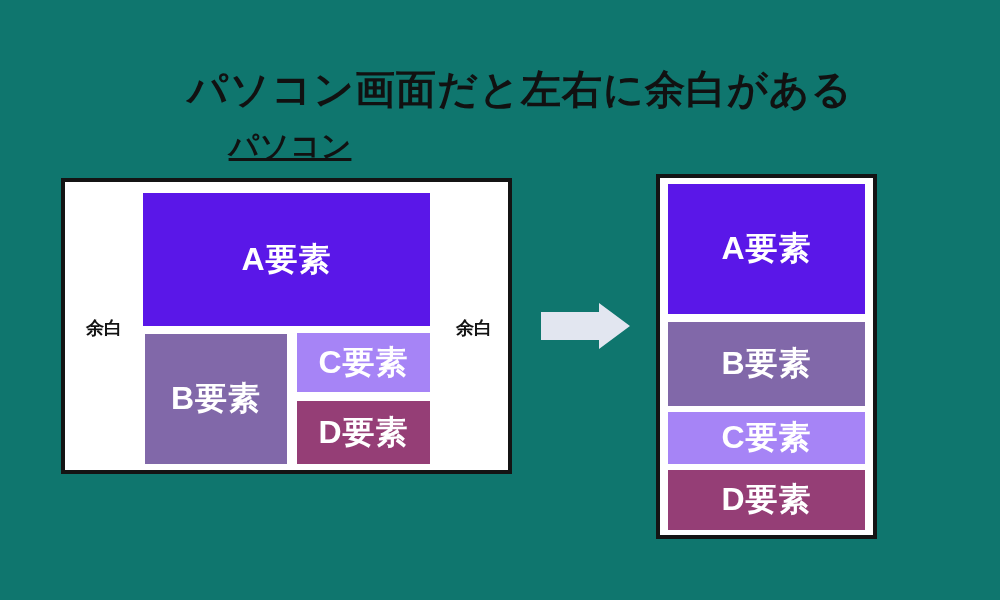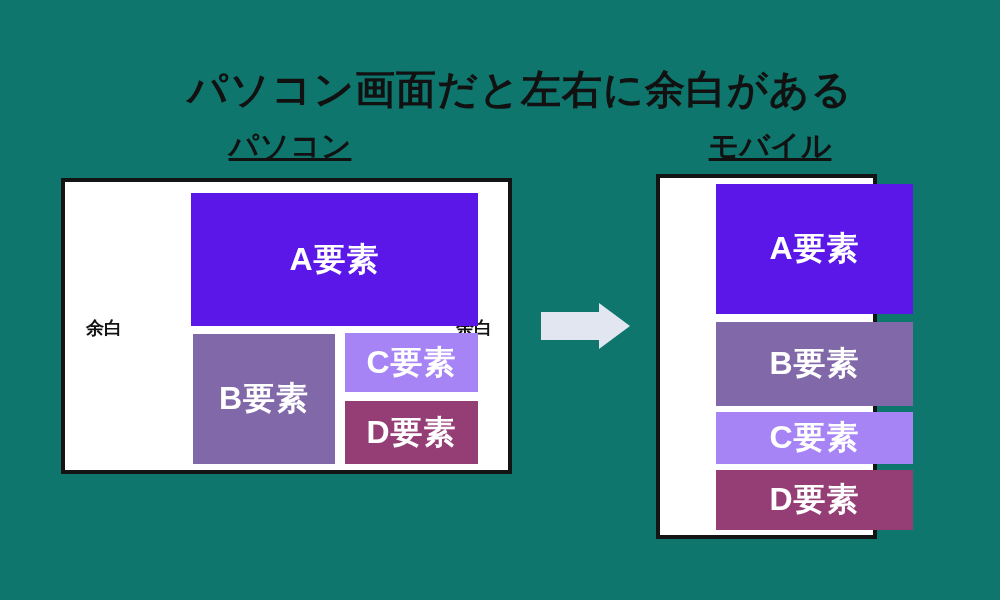--- a/index.html
+++ b/index.html
@@ -110,7 +110,6 @@
   <h1 class="title">パソコン画面だと左右に余白がある</h1>
 
   <div class="col-label pc-label">パソコン</div>
-  <div class="col-label mobile-label">モバイル</div>
 
   <div class="frame pc-frame">
     <div class="margin-label margin-left">余白</div>

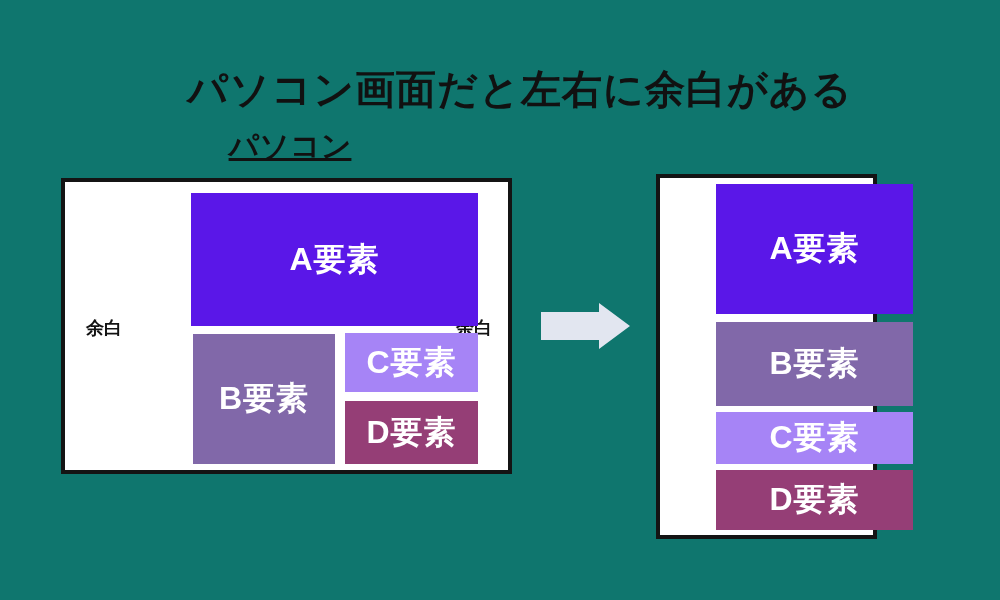--- a/index.html
+++ b/index.html
@@ -67,7 +67,6 @@
     font-weight: 700;
     font-size: 32px;
     letter-spacing: 1px;
-    margin-left: 48px;
   }
   
   .pc-a { left: 78px;  top: 11px;  width: 287px; height: 133px; }

